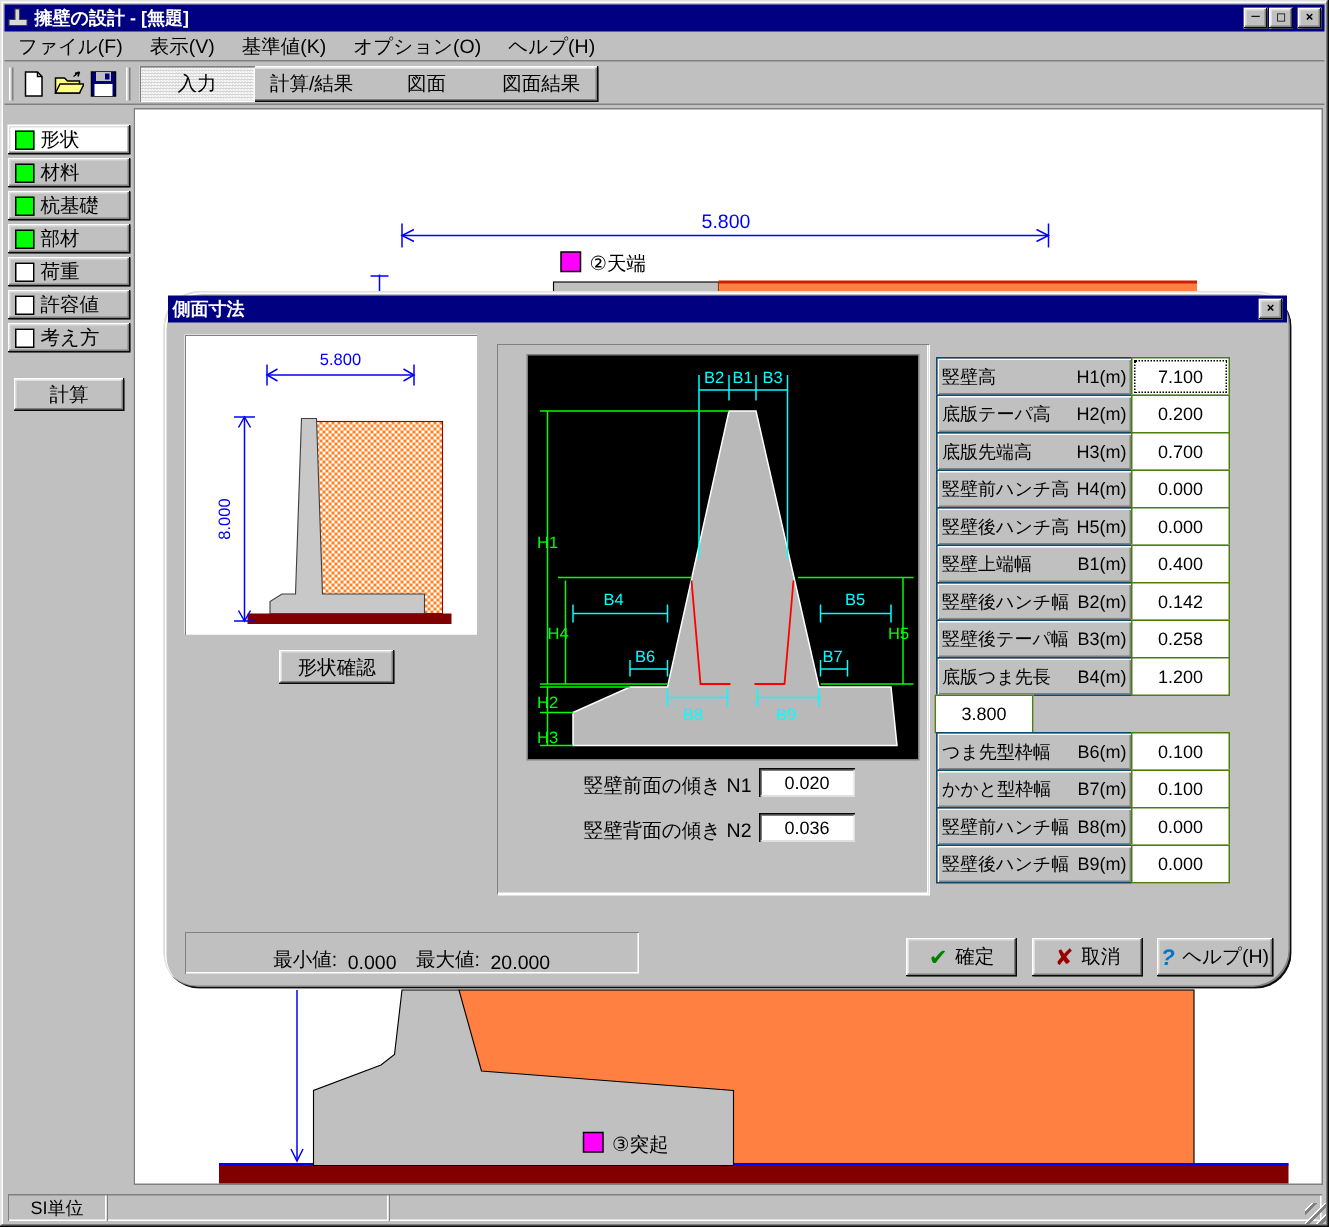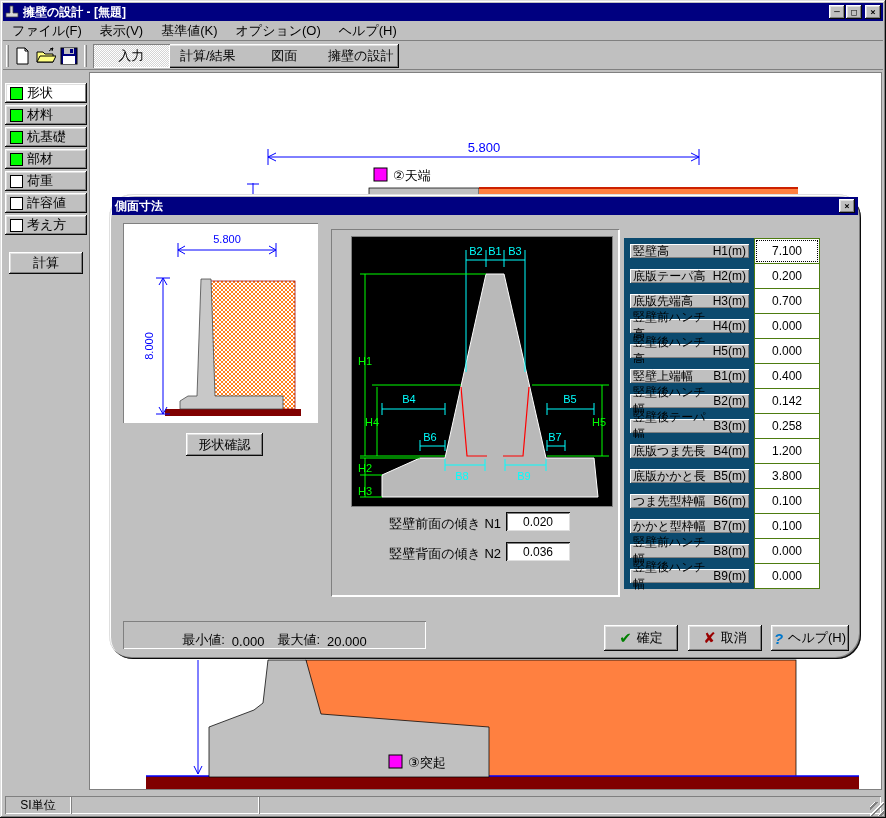--- a/index.html
+++ b/index.html
@@ -119,7 +119,7 @@
         <div class="tool-tab active">入力</div>
         <div class="tool-tab">計算/結果</div>
         <div class="tool-tab">図面</div>
-        <div class="tool-tab">擁壁の設計</div>
+        <div class="tool-tab">図面結果</div>
       </div>
   </div>
 

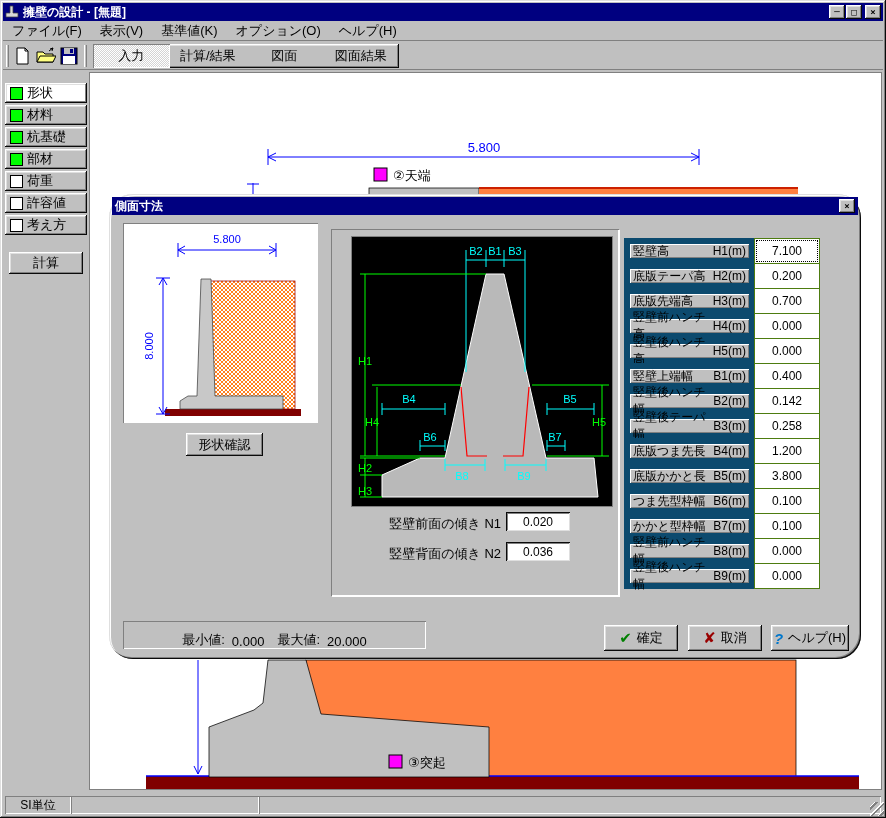--- a/index.html
+++ b/index.html
@@ -52,7 +52,7 @@
 
   .dim-table { position:absolute; left:515px; top:45px; width:197px; }
   .dim-row { display:flex; height:26px; margin-top:-1px; }
-  .dim-label { width:131px; border:6px solid #0c4a6e; background:#c0c0c0; box-shadow: inset 1px 1px #fff, inset -1px -1px #808080; display:flex; align-items:center; justify-content:space-between; padding:0 3px 0 3px; font-size:12px; }
+  .dim-label { width:131px; border:1px solid #0c4a6e; background:#c0c0c0; box-shadow: inset 1px 1px #fff, inset -1px -1px #808080; display:flex; align-items:center; justify-content:space-between; padding:0 3px 0 3px; font-size:12px; }
   .dim-label .sym { font-family:Liberation Sans, sans-serif; }
   .dim-value { width:66px; margin-left:-1px; border:1px solid #4d7c0f; background:#fff; display:flex; align-items:center; justify-content:center; font-size:12px; }
   .dim-value.focused { outline:1px dotted #000; outline-offset:-3px; }

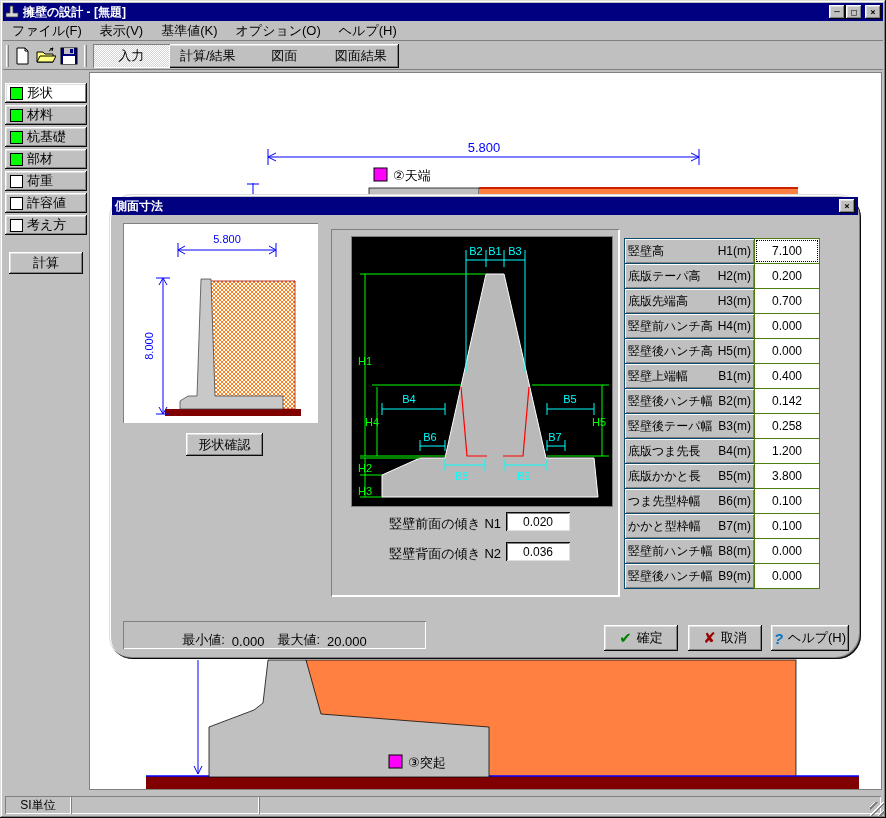--- a/index.html
+++ b/index.html
@@ -366,10 +366,6 @@
             <div class="dim-value">1.200</div>
           </div>
           <div class="dim-row">
-            <div class="dim-label">
-              <span>底版かかと長</span>
-              <span class="sym">B5(m)</span>
-            </div>
             <div class="dim-value">3.800</div>
           </div>
           <div class="dim-row">

